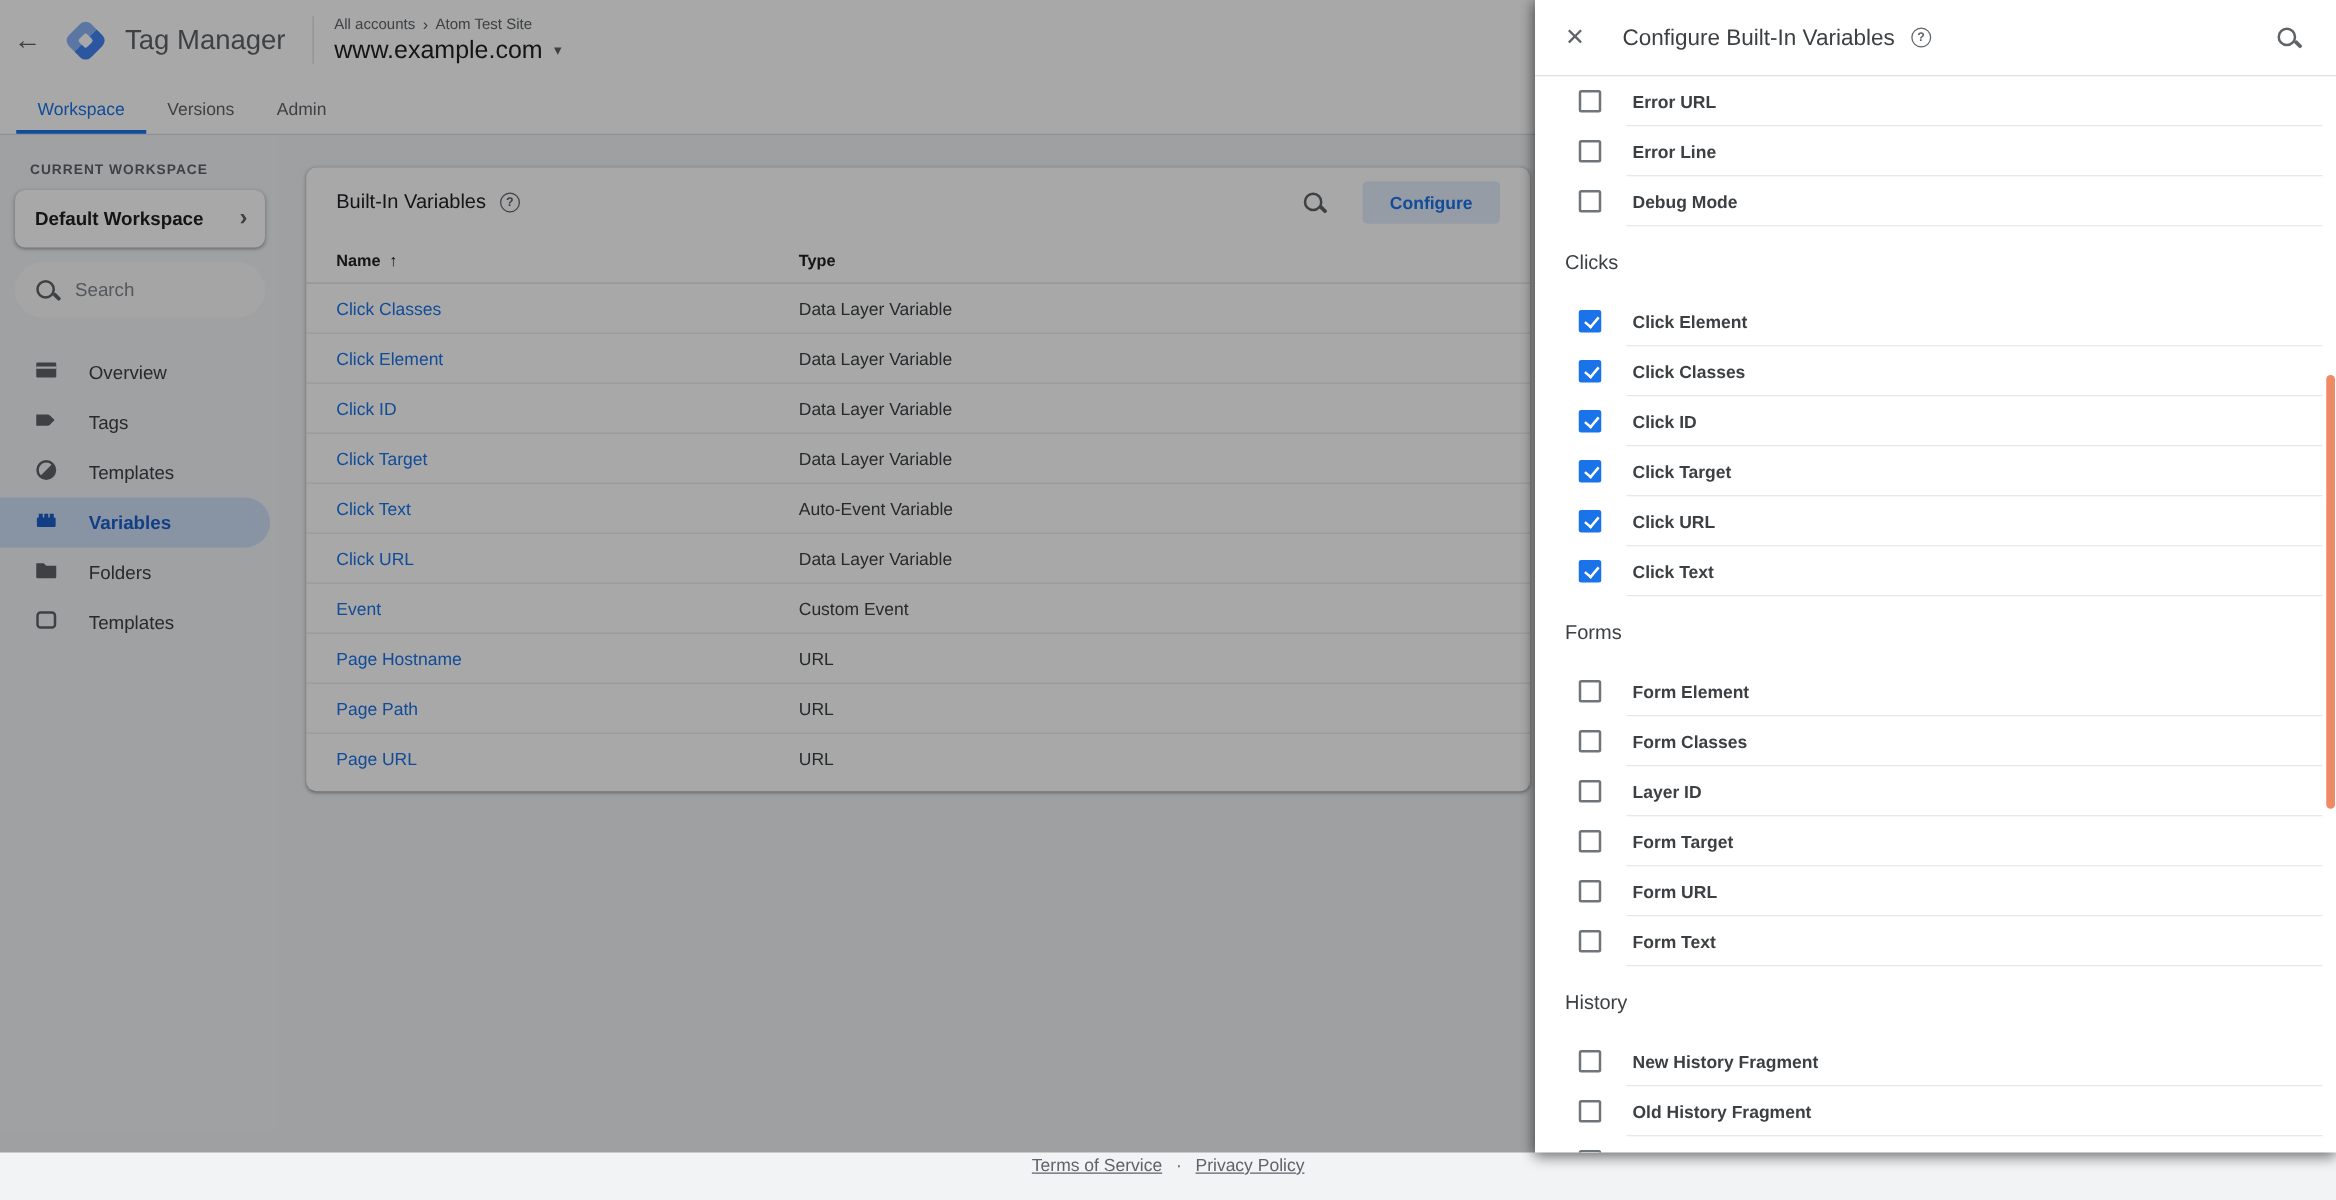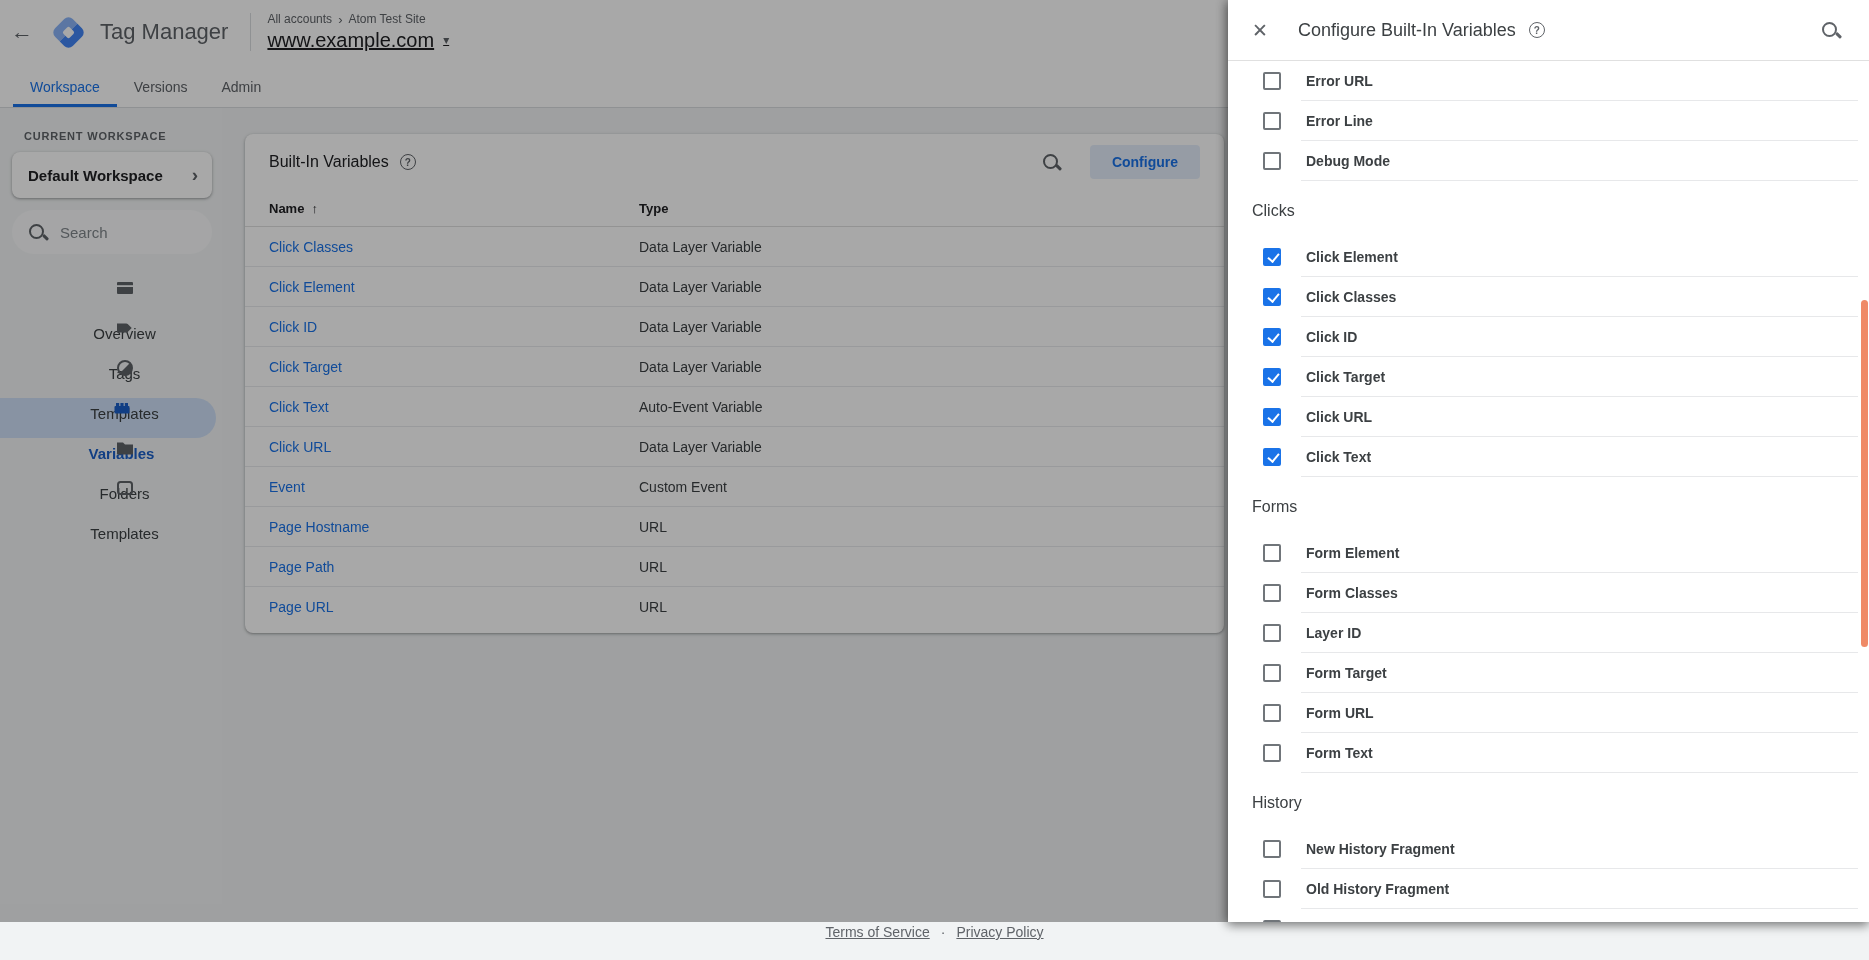--- a/index.html
+++ b/index.html
@@ -19,7 +19,7 @@
   .crumb-block { margin-left: 16px; display: flex; flex-direction: column; gap: 2px; }
   .crumbs { font-size: 12px; color: #5f6368; display: flex; align-items: center; gap: 6px; }
   .crumb-sep { font-size: 13px; }
-  .container-row { font-size: 20px; color: #202124; display: flex; align-items: center; gap: 9px; cursor: pointer; text-decoration: underline; }
+  .container-row { font-size: 20px; color: #202124; display: flex; align-items: center; gap: 9px; cursor: pointer; }
   .caret { font-size: 12px; color: #5f6368; }
 
   .tabbar { height: 45px; background: #fff; border-bottom: 1px solid #dadce0; display: flex; align-items: flex-end; padding-left: 13px; flex: 0 0 auto; }

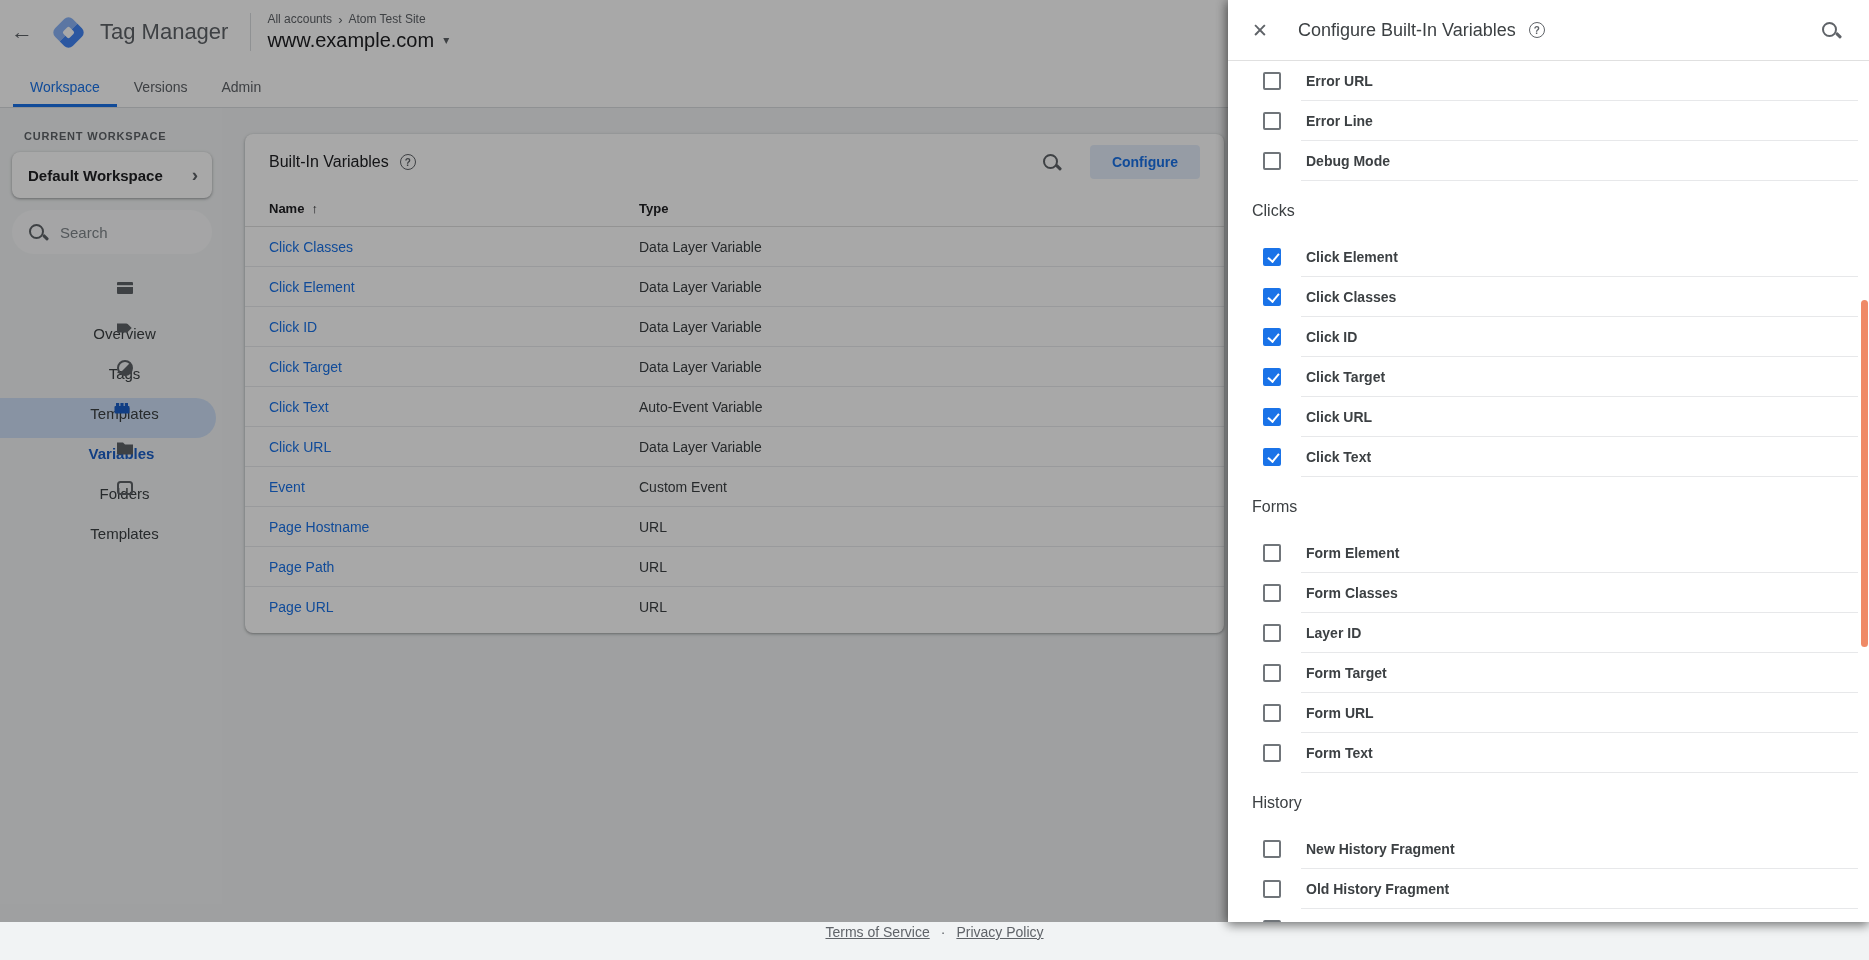--- a/index.html
+++ b/index.html
@@ -37,7 +37,7 @@
   .search-pill input { border: none; outline: none; background: transparent; font-size: 15px; color: #3c4043; width: 120px; font-family: "Liberation Sans", sans-serif; }
   .search-pill input::placeholder { color: #80868b; }
   .nav { margin-top: 24px; }
-  .nav-item { height: 40px; display: flex; align-items: center; padding-left: 27px; gap: 24px; font-size: 15px; color: #3c4043; cursor: pointer; flex-direction: column; }
+  .nav-item { height: 40px; display: flex; align-items: center; padding-left: 27px; gap: 24px; font-size: 15px; color: #3c4043; cursor: pointer; }
   .nav-item svg { flex: 0 0 auto; }
   .nav-item.active { background: #cfe0f7; border-radius: 0 20px 20px 0; margin-right: 6px; padding-right: 0; color: #1a5fc8; font-weight: bold; }
 

